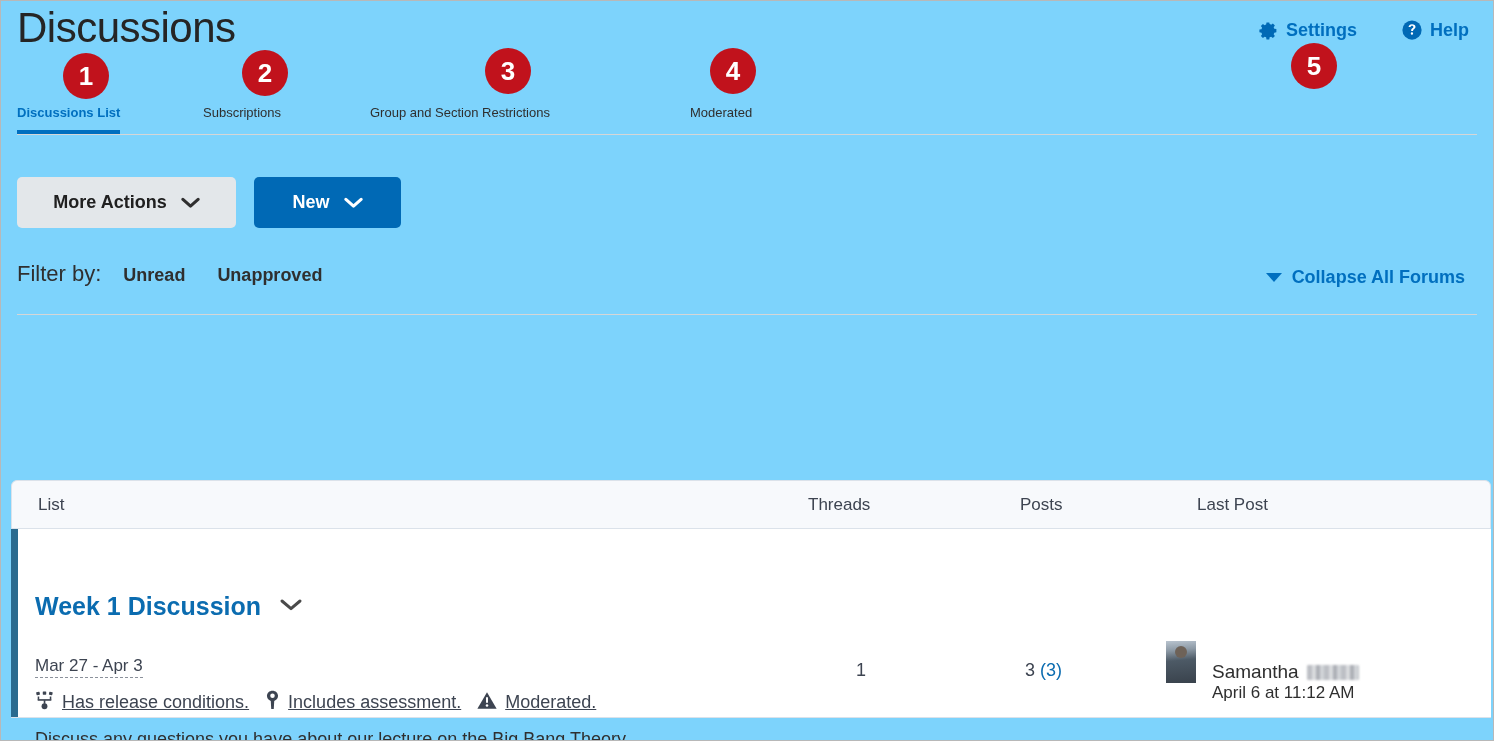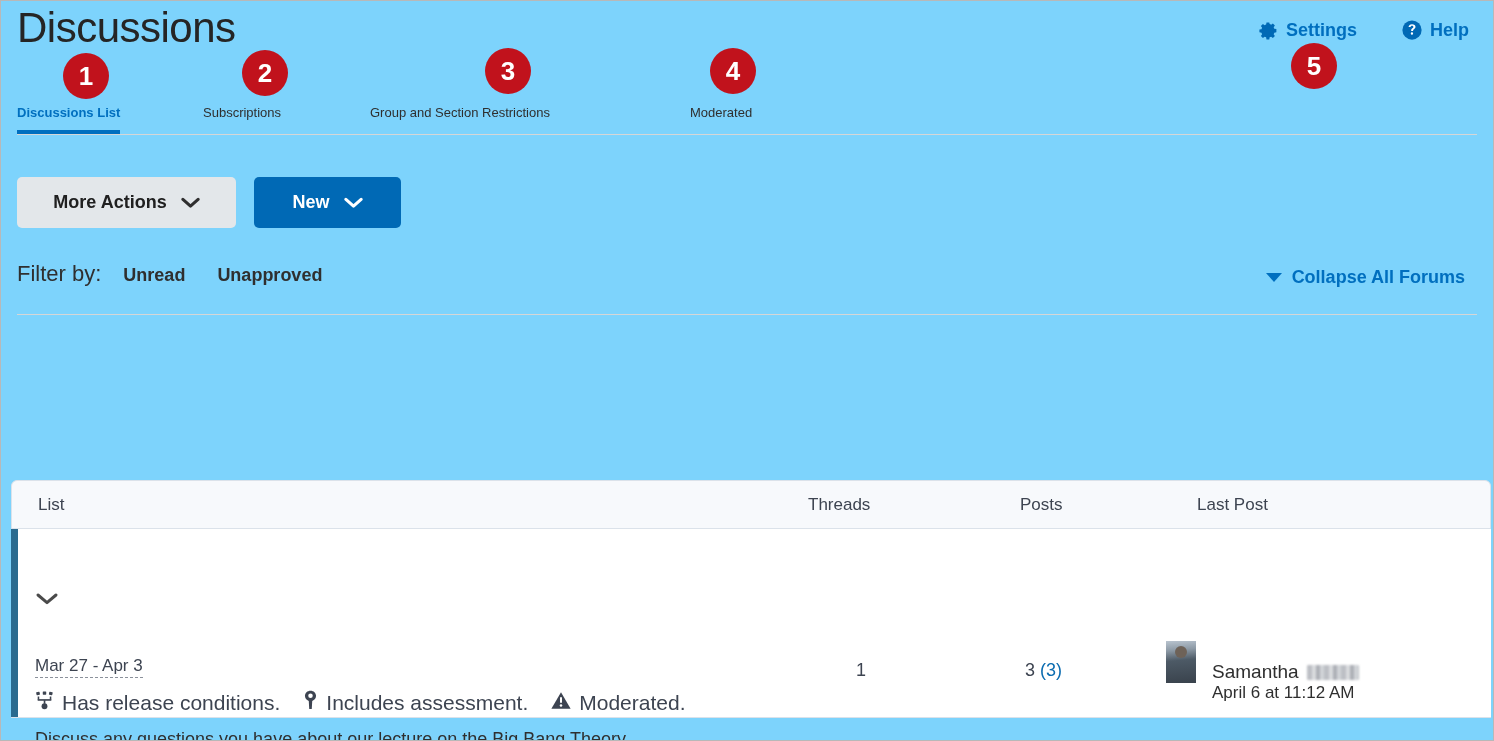--- a/index.html
+++ b/index.html
@@ -430,6 +430,7 @@
       <div class="row-accent"></div>
 
       <div class="topic-title-row">
+        <span class="topic-title">Week 1 Discussion</span>
         <span>
           <svg width="24" height="14" viewBox="0 0 24 14" aria-hidden="true">
             <path d="M3 3 12 10.6 21 3" stroke="#4a4a4a" stroke-width="3" fill="none" stroke-linecap="round" stroke-linejoin="round"></path>

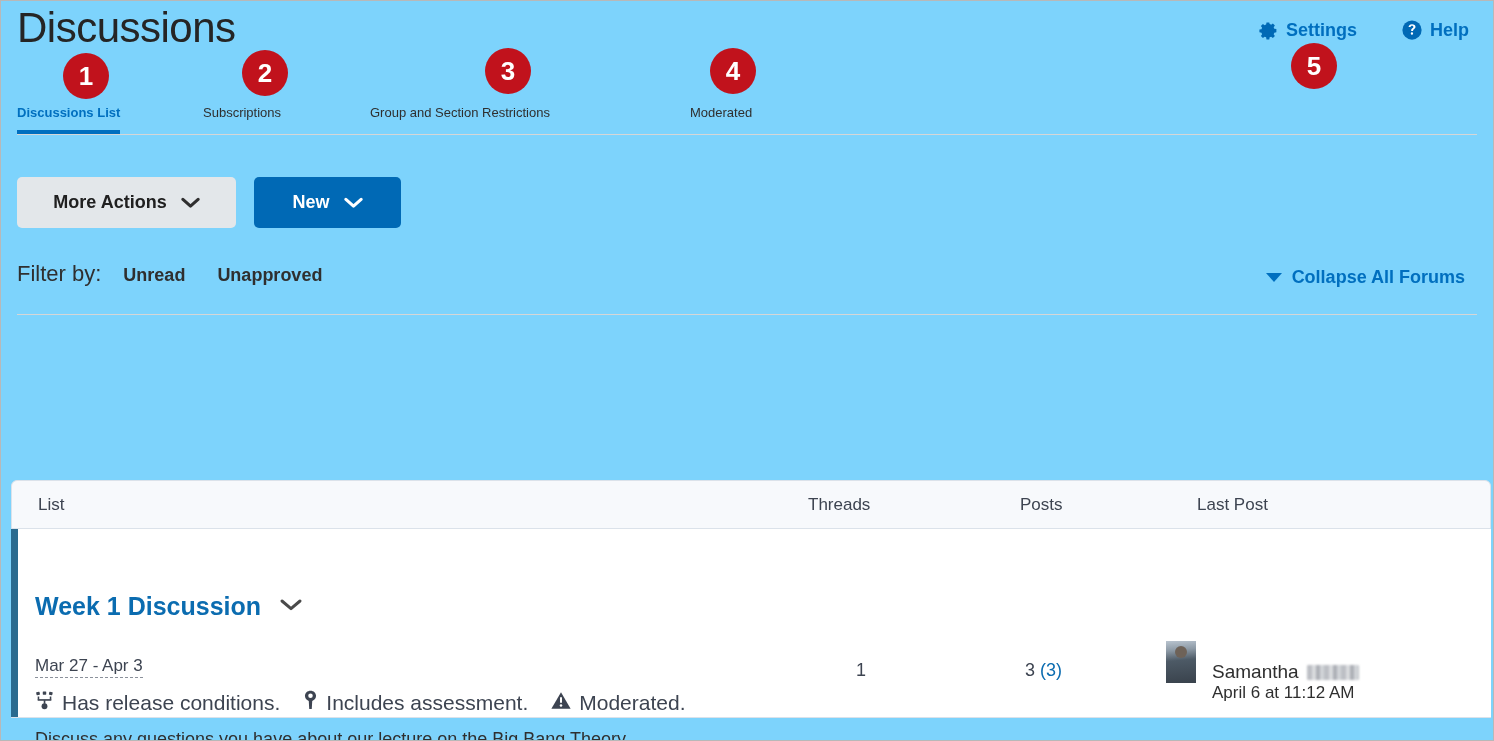--- a/index.html
+++ b/index.html
@@ -257,10 +257,10 @@
     margin-top: 12px;
     display: flex;
     align-items: center;
-    gap: 7px;
-    font-size: 21px;
+    font-size: 18px;
     color: #3d4451;
     white-space: nowrap;
+    text-decoration: underline;
   }
   .flag-item {
     display: flex;

